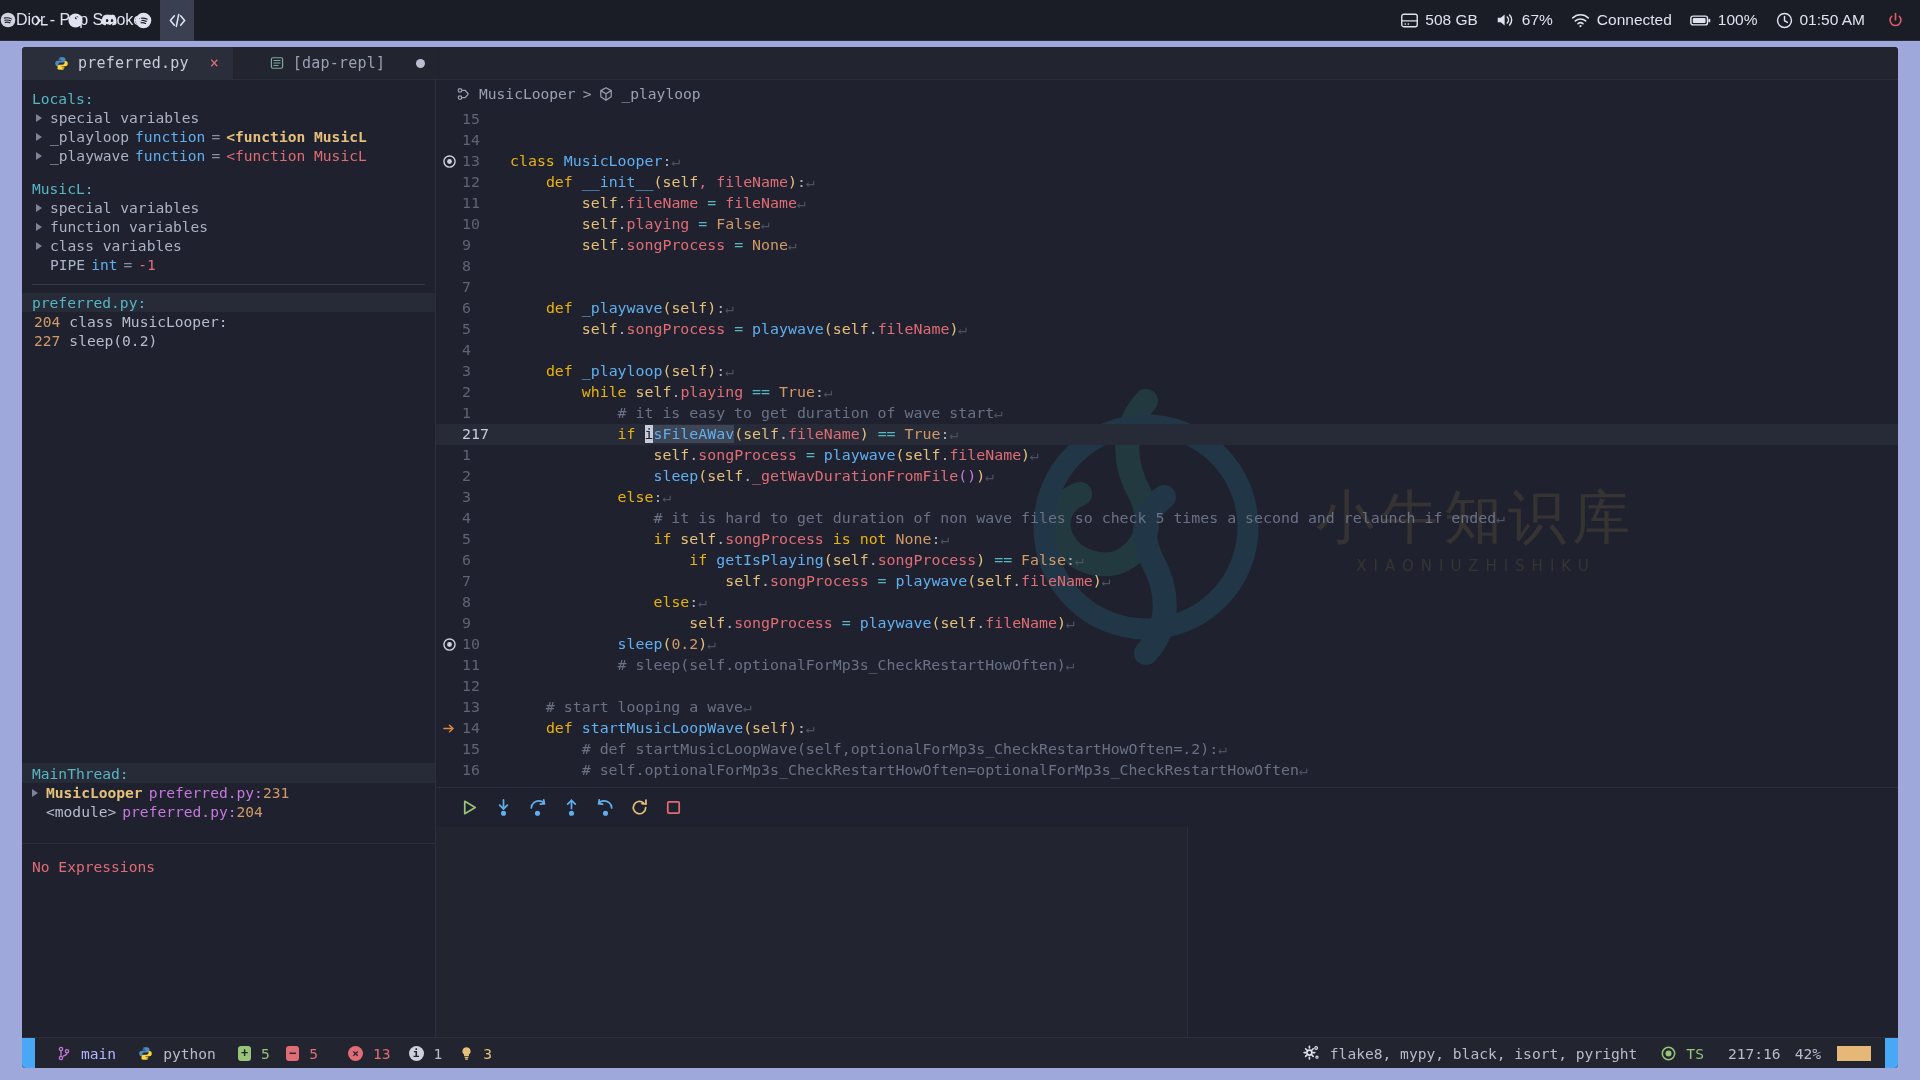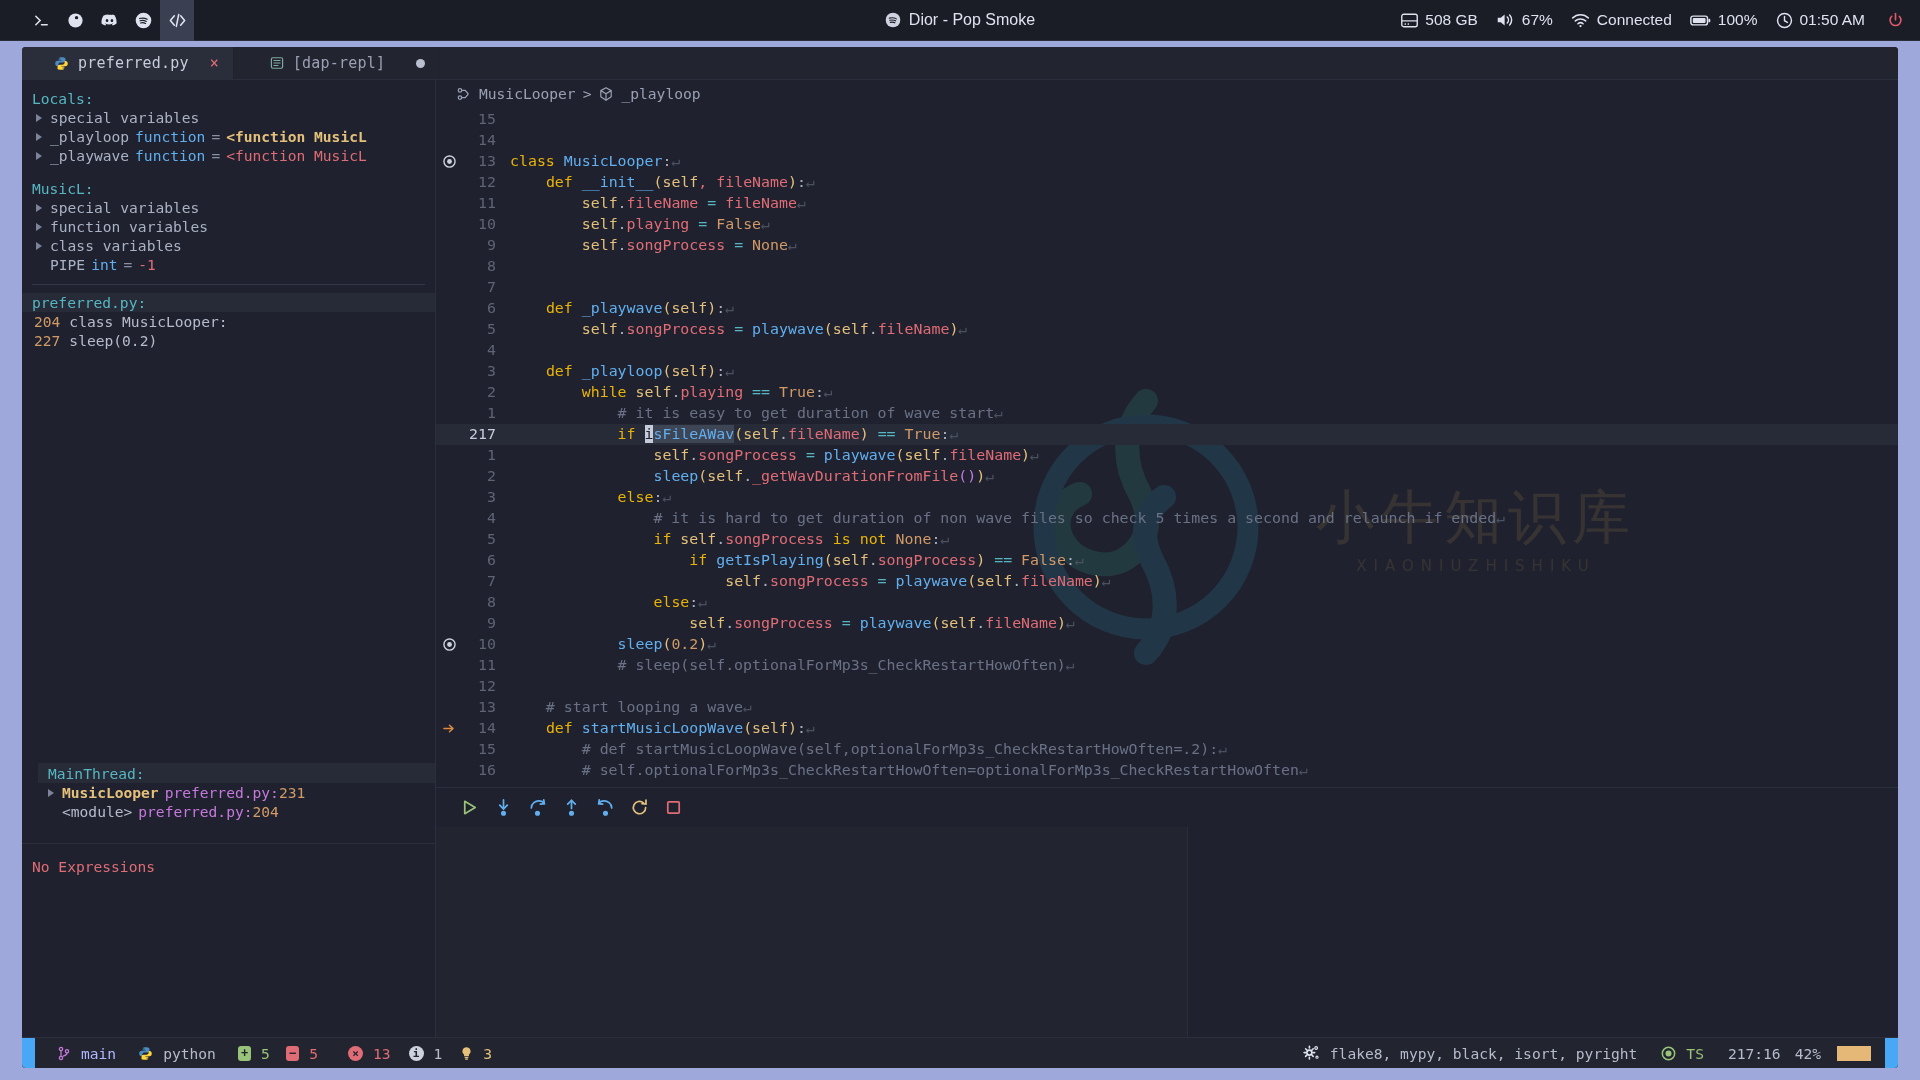--- a/index.html
+++ b/index.html
@@ -31,8 +31,8 @@
 
   .topbar-center {
     position: absolute; left: 0; right: 0;
-    display: flex; align-items: center; justify-content: center;
-    gap: 8px;
+    display: flex; align-items: center; justify-content: flex-start;
+    gap: 0;
     font-family: "Liberation Sans", sans-serif;
     font-size: 16px; color: #dfe3ef;
     pointer-events: none;

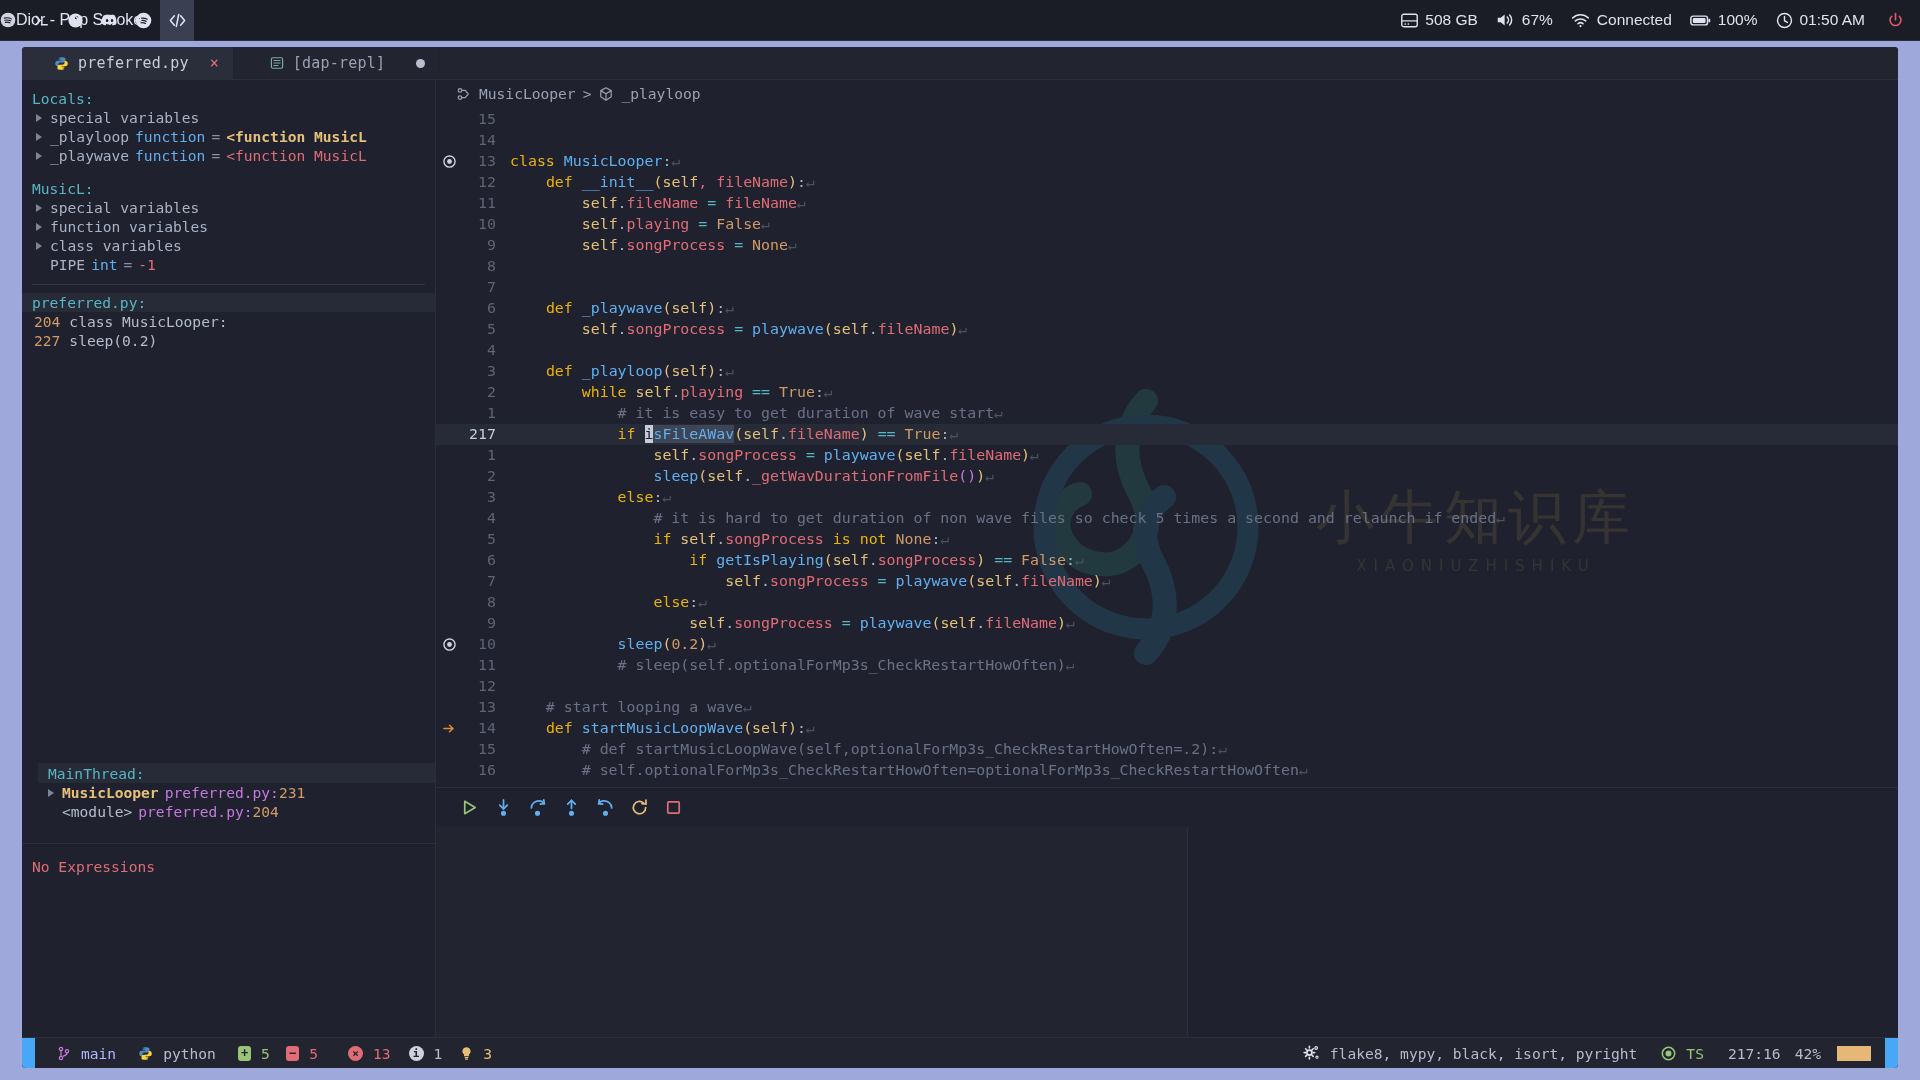--- a/index.html
+++ b/index.html
@@ -170,7 +170,7 @@
     color: #e06c75; font-size: 13px;
   }
   .lnum {
-    width: 34px; text-align: right; flex: none;
+    width: 34px; text-align: left; flex: none;
     color: #5e6475; padding-right: 0;
   }
   .cline.current .lnum { color: #c6ccdb; width: 34px; }

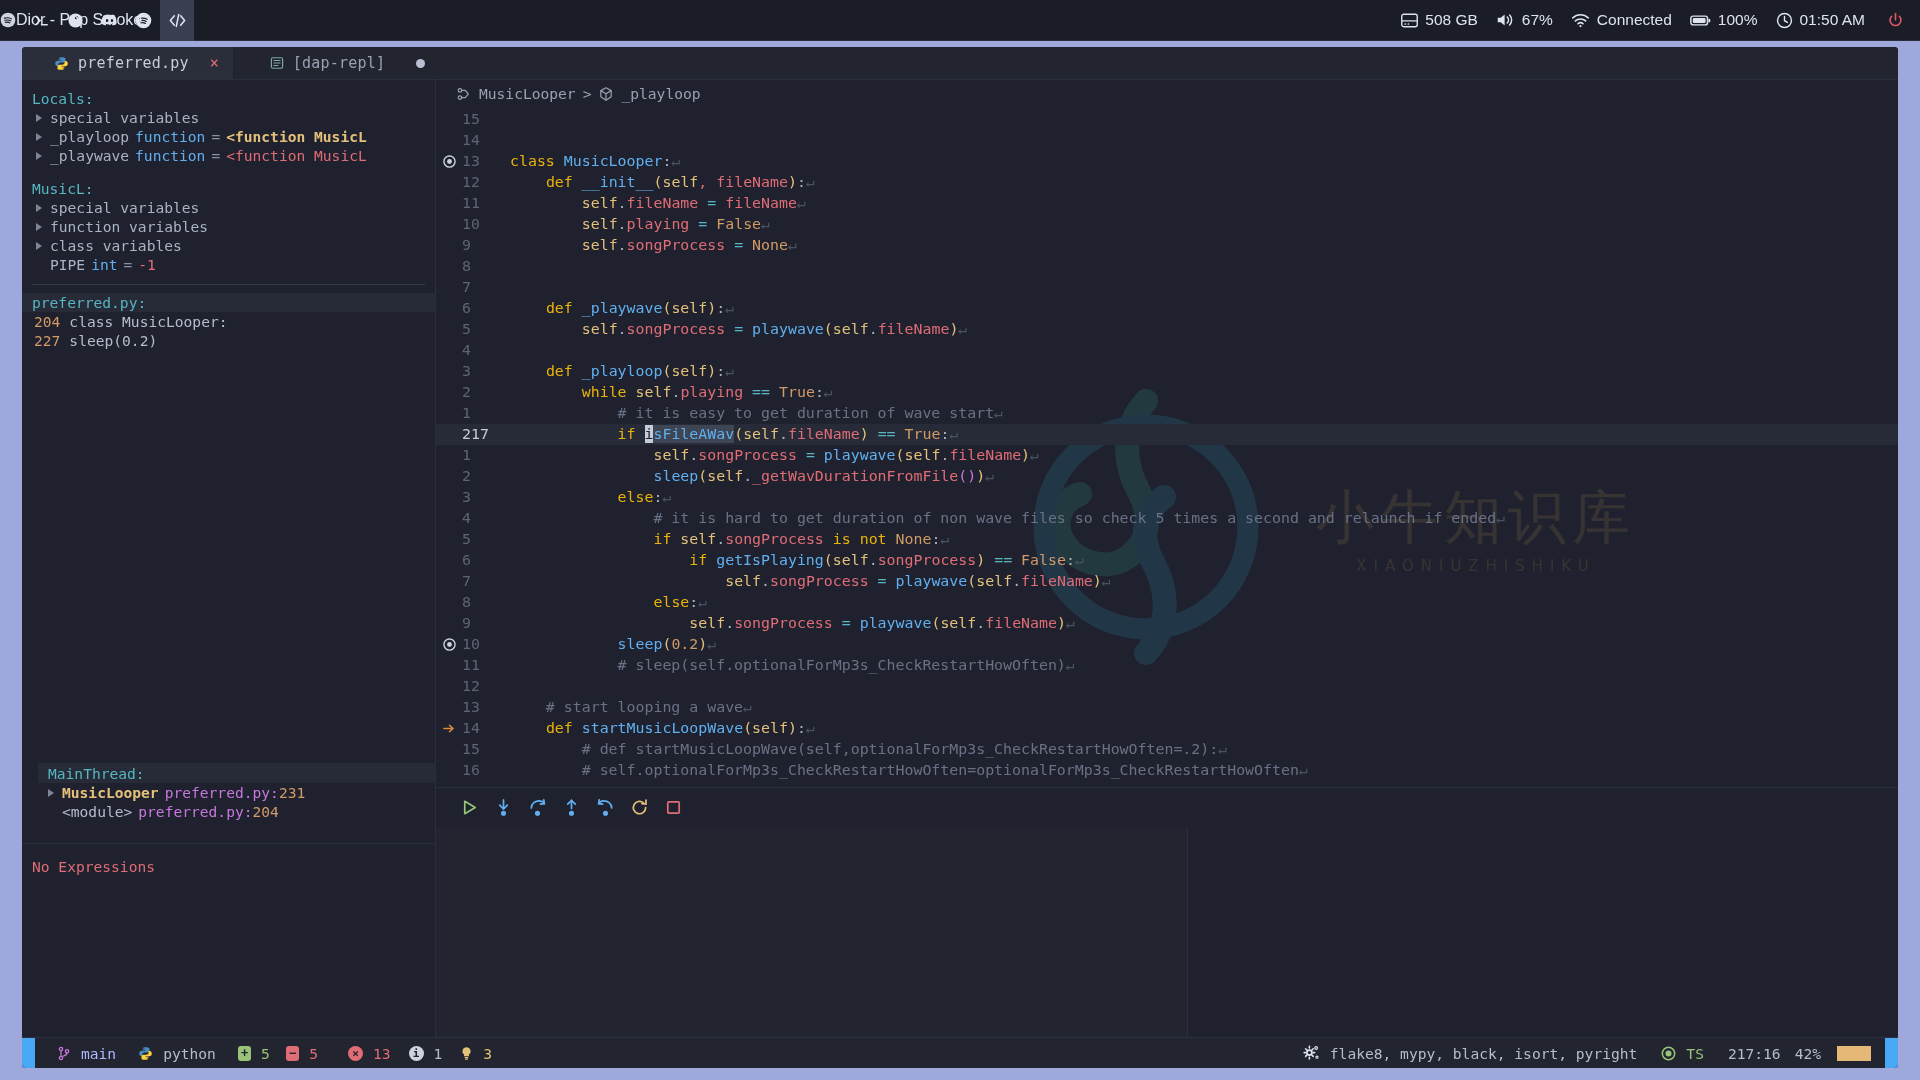--- a/index.html
+++ b/index.html
@@ -126,7 +126,7 @@
 
   .pane-fill { flex: 1; min-height: 0; }
 
-  .pane-stack { padding: 0 0 0 16px; }
+  .pane-stack { padding: 0 0 0 0; }
   .stack-title { color: #56b6c2; padding: 2px 10px 1px 10px; background: #272b38; }
   .stack-row { display: flex; align-items: center; gap: 6px; padding: 1px 10px 1px 10px; white-space: nowrap; }
   .stack-fn { color: #e5c07b; font-weight: bold; }

